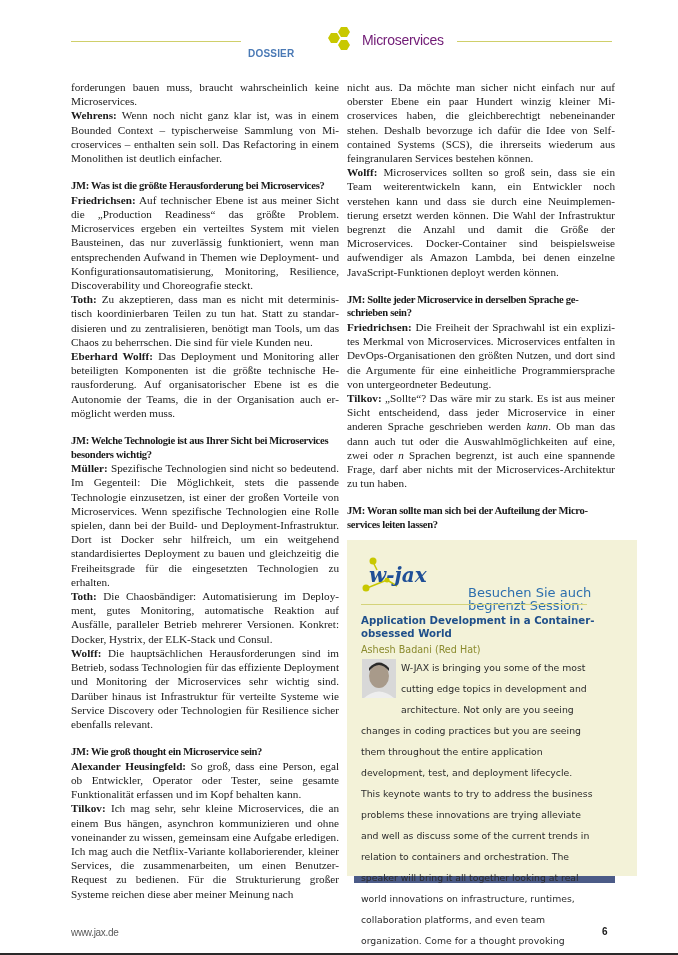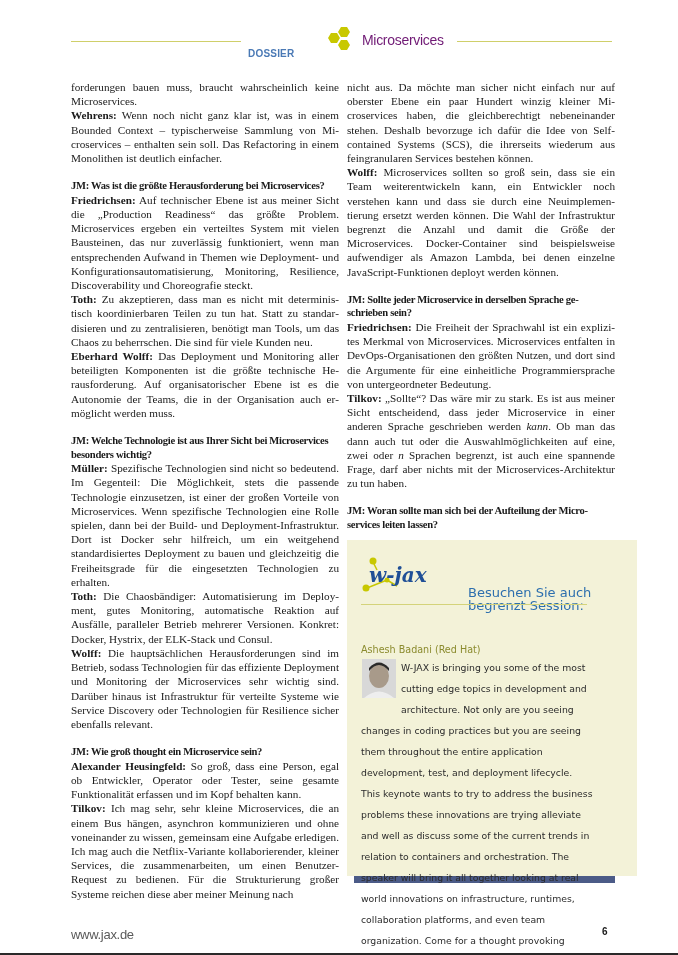--- a/index.html
+++ b/index.html
@@ -88,6 +88,7 @@
     <div>begrenzt Session:</div>
   </div>
   <div class="box-rule"></div>
+  <div class="session-title">Application Development in a Container-obsessed World</div>
   <div class="session-speaker">Ashesh Badani (Red Hat)</div>
   <div class="session-desc">
     <div class="float-spacer"></div><span>W-JAX is bringing you some of the most cut­ting edge topics in development and architec­ture. Not only are you seeing changes in co­ding practices but you are seeing them throughout the entire application development, test, and deployment lifecycle. This keynote wants to try to address the business problems these innovations are trying alleviate and well as discuss some of the current trends in relation to containers and orchestration. The speaker will bring it all together looking at real world innovations on infrastructure, runtimes, collaboration platforms, and even team organization. Come for a thought provoking overview of where we are going in application development from soup to nuts with a demo or two to highlight what can be achieved today. Netflix make short work of that complexity with Spring Boot and Spring Cloud.</span>

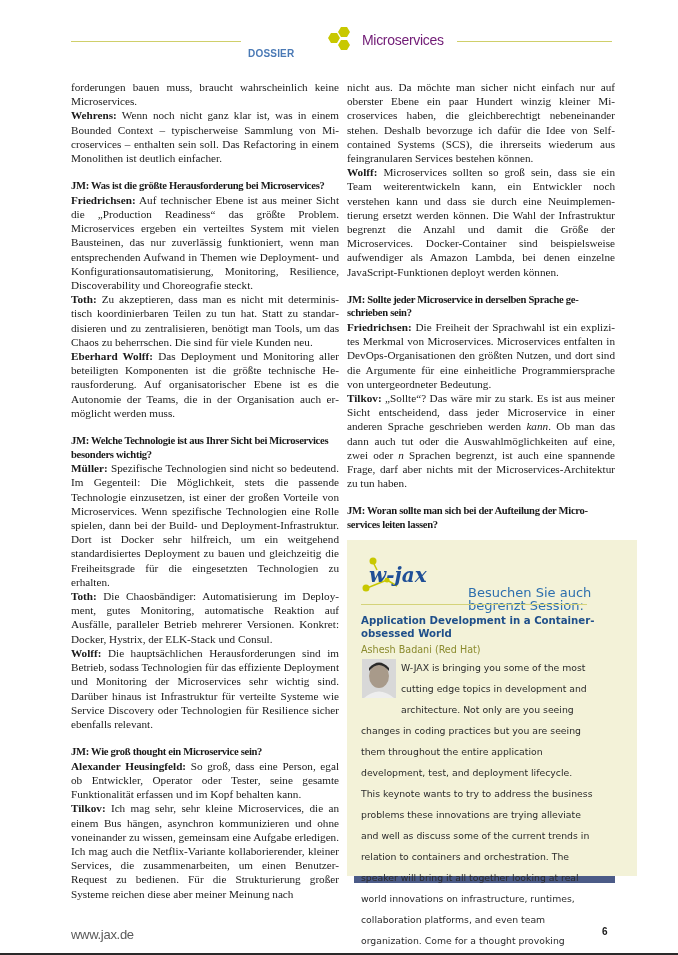--- a/index.html
+++ b/index.html
@@ -29,7 +29,7 @@
   .session-desc { position:absolute; left:14px; top:117px; width:233px; font-size:9.3px; line-height:21px; color:#2b2b2b; }
   .session-desc .float-spacer { float:left; width:40px; height:50px; }
 
-  .footer-url { position:absolute; left:71px; top:927px; font-family:"Liberation Sans", sans-serif; font-size:13px; color:#5a5a5a; letter-spacing:-0.3px; }
+  .footer-url { position:absolute; left:71px; top:927px; font-family:"Liberation Sans", sans-serif; font-size:10px; color:#5a5a5a; letter-spacing:-0.3px; }
   .footer-page { position:absolute; left:602px; top:926px; font-family:"Liberation Sans", sans-serif; font-weight:bold; font-size:10px; color:#1a1a1a; }
   .bottom-bar { position:absolute; left:0; top:953px; width:678px; height:2px; background:#2a2a2a; }
   em { }

